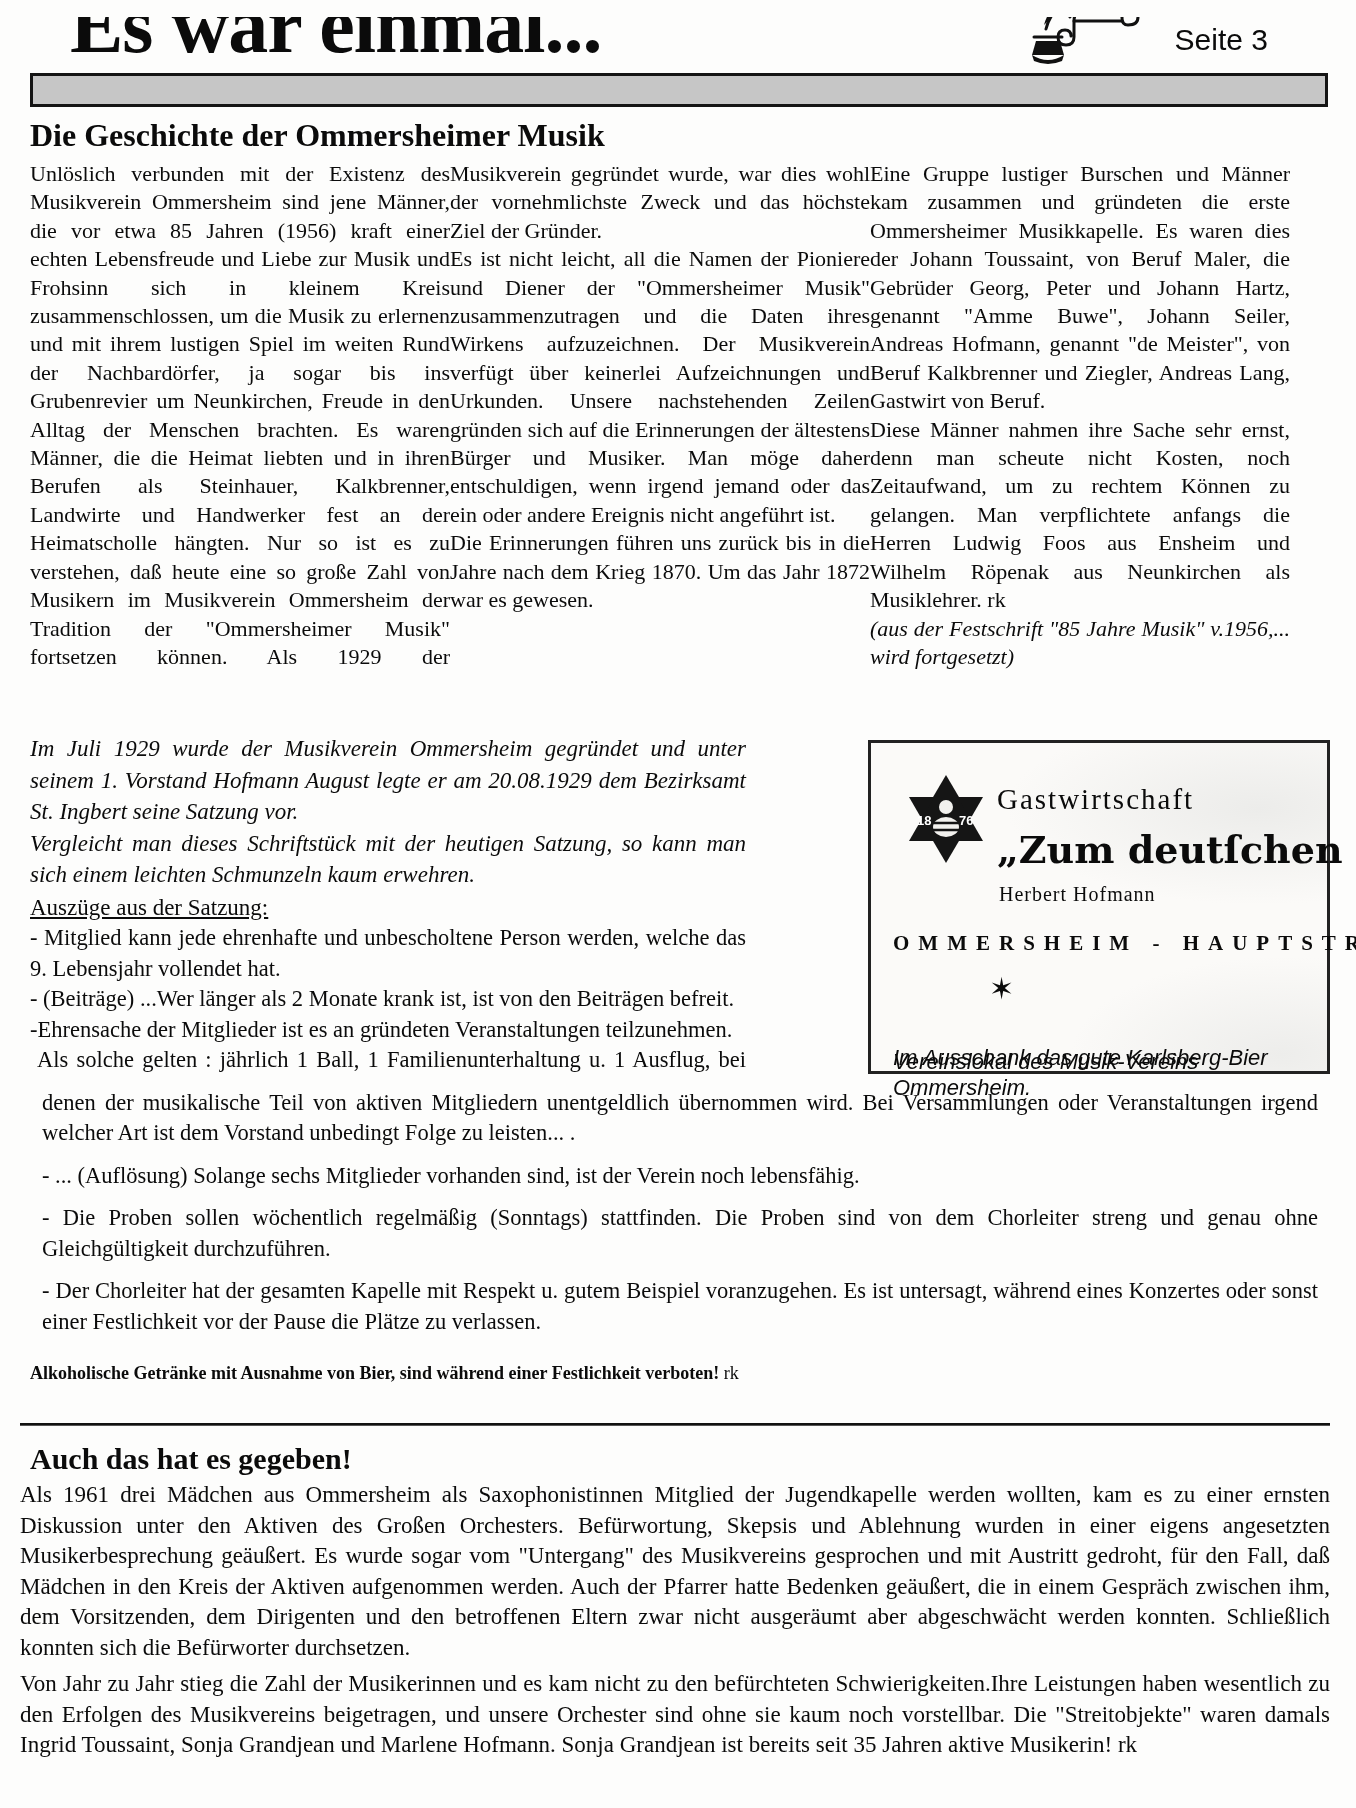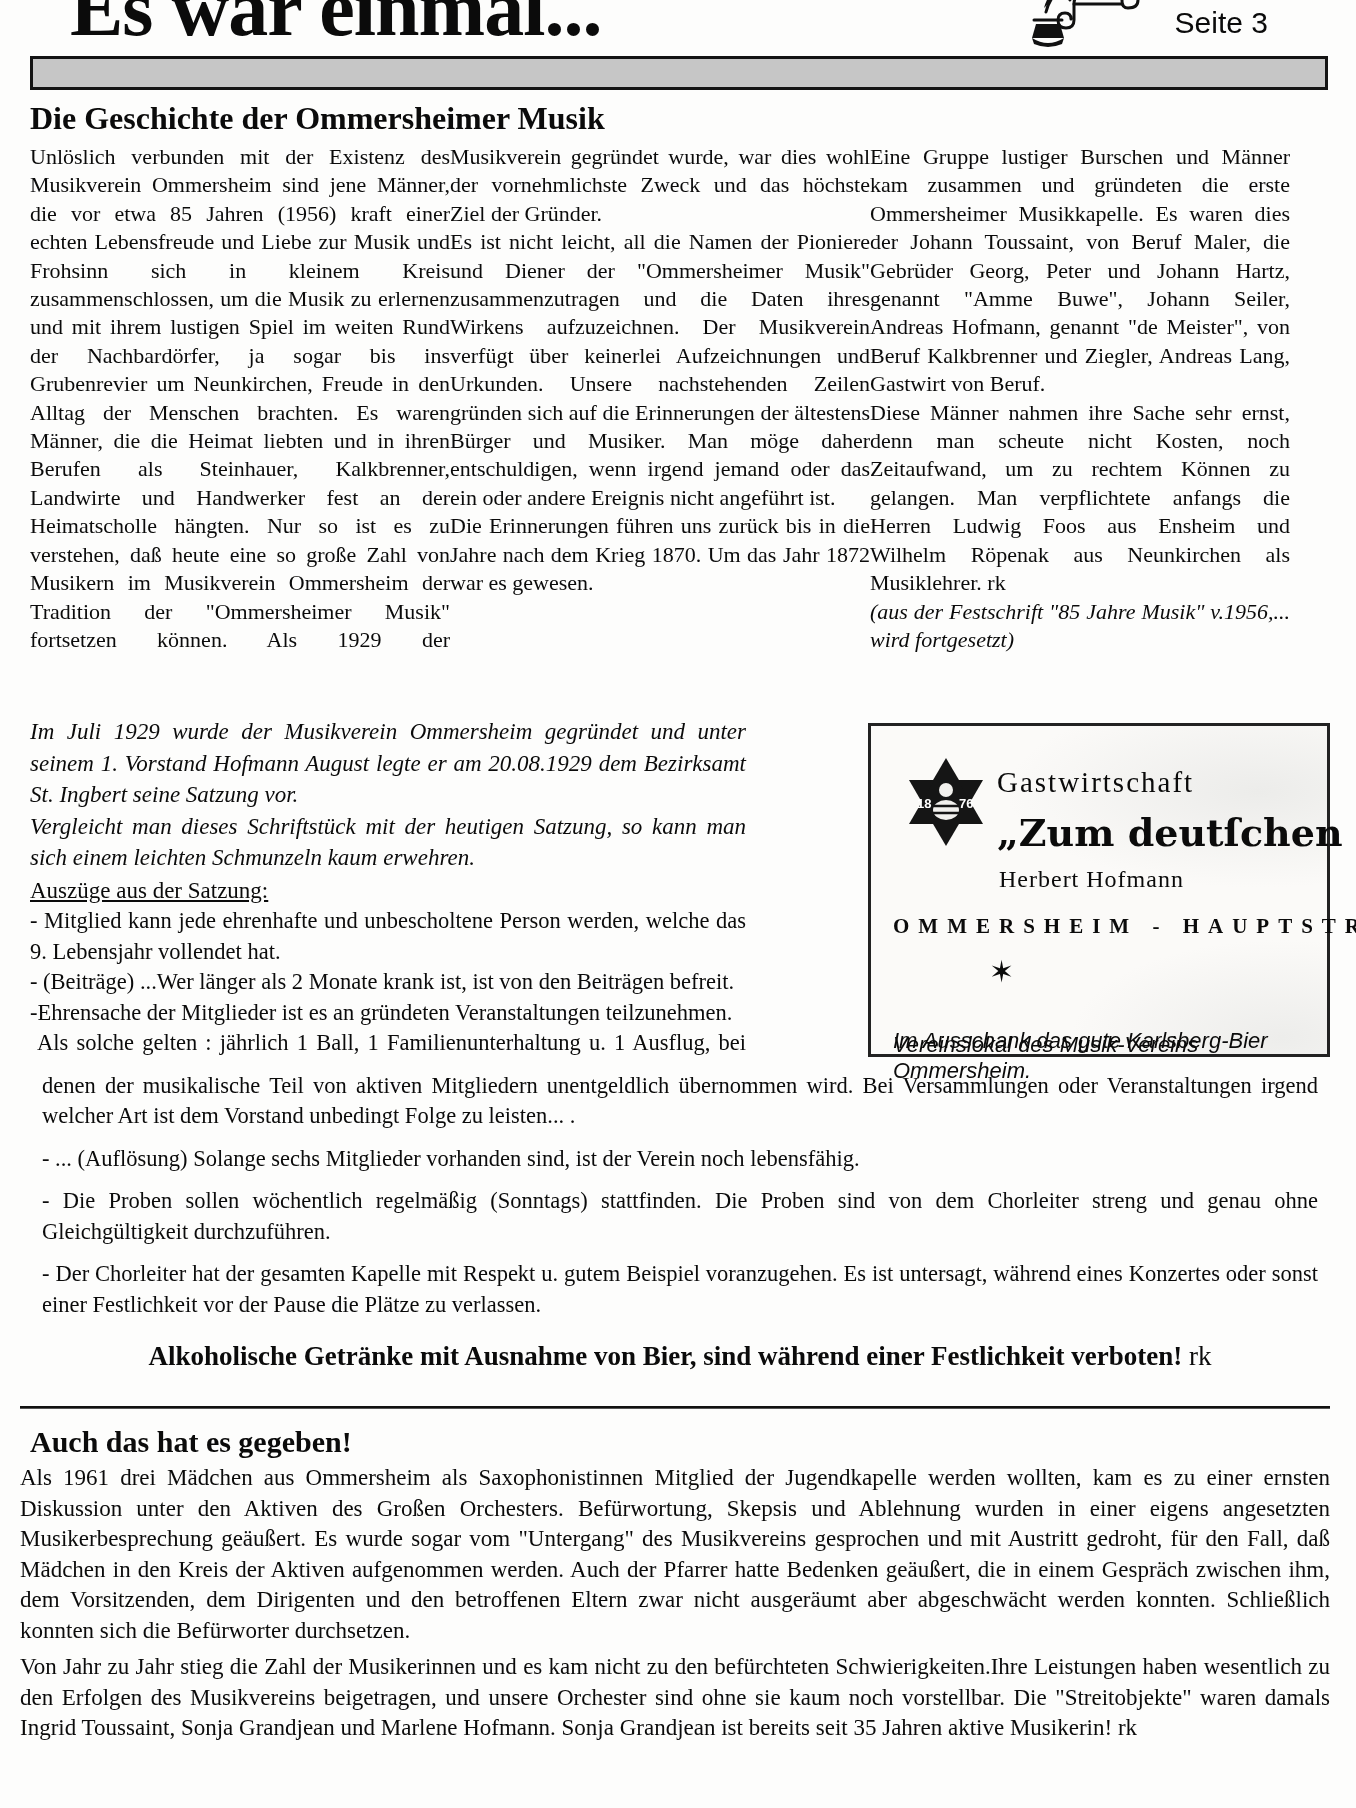--- a/index.html
+++ b/index.html
@@ -9,7 +9,7 @@
     font-family:"Liberation Serif", serif;
   }
   
-  .masthead{position:relative; height:56px; overflow:hidden;}
+  .masthead{position:relative; height:56px; overflow:hidden;margin-top:17px;}
   .masthead-title{
     position:absolute; left:70px; top:-32px;
     font-size:80px; font-weight:bold; line-height:1; letter-spacing:-1px;

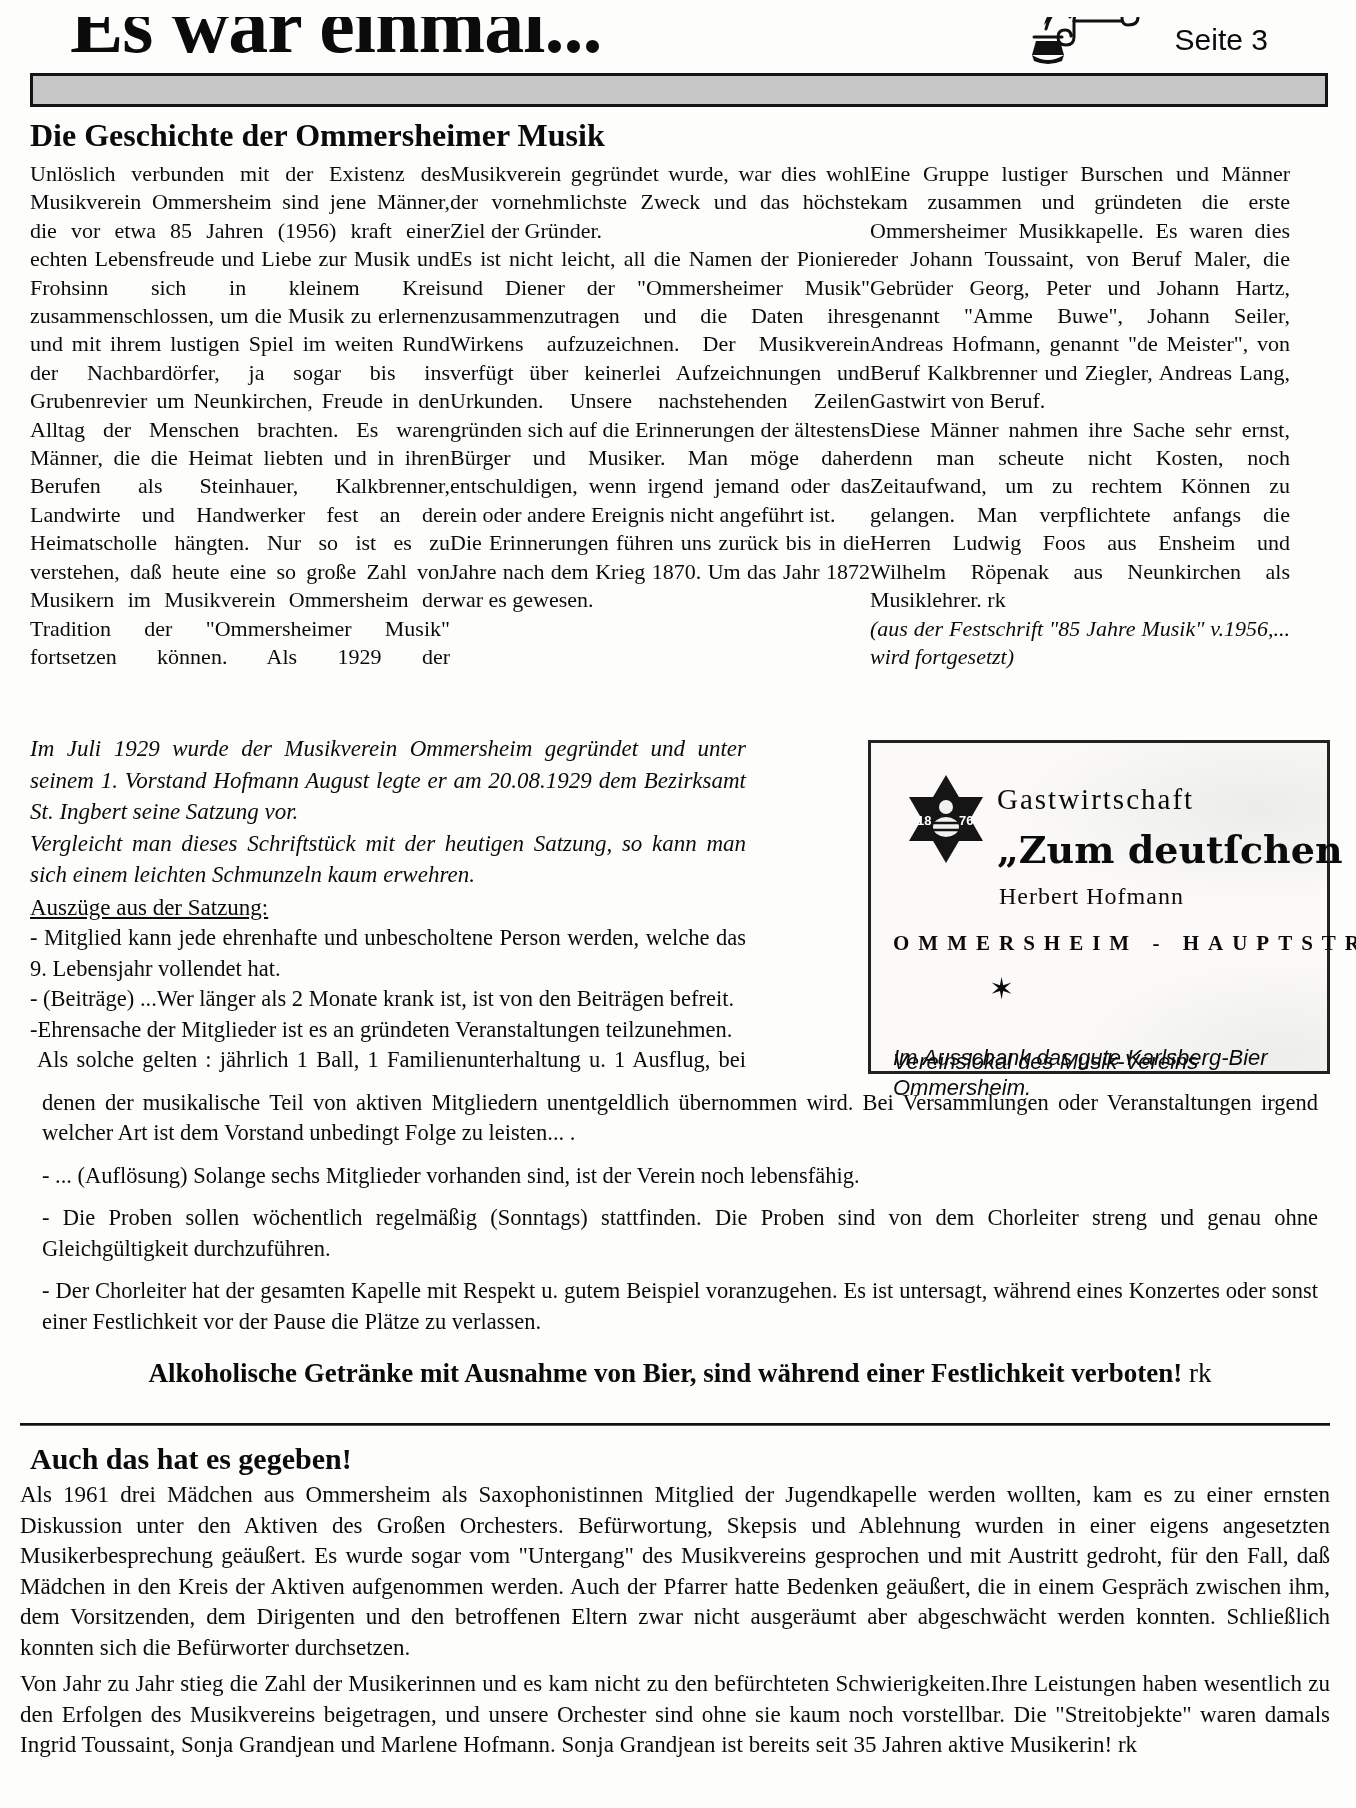--- a/index.html
+++ b/index.html
@@ -64,7 +64,7 @@
     font-family:"DejaVu Serif", serif; font-weight:bold; font-size:38px; letter-spacing:0px;
     white-space:nowrap;
   }
-  .ad-owner{position:absolute; left:128px; top:140px; font-size:24px; letter-spacing:1px;}
+  .ad-owner{position:absolute; left:128px; top:140px; font-size:20px; letter-spacing:1px;}
   .ad-address{
     position:absolute; left:22px; top:188px; width:420px;
     font-size:21px; font-weight:bold; letter-spacing:9px; white-space:nowrap;

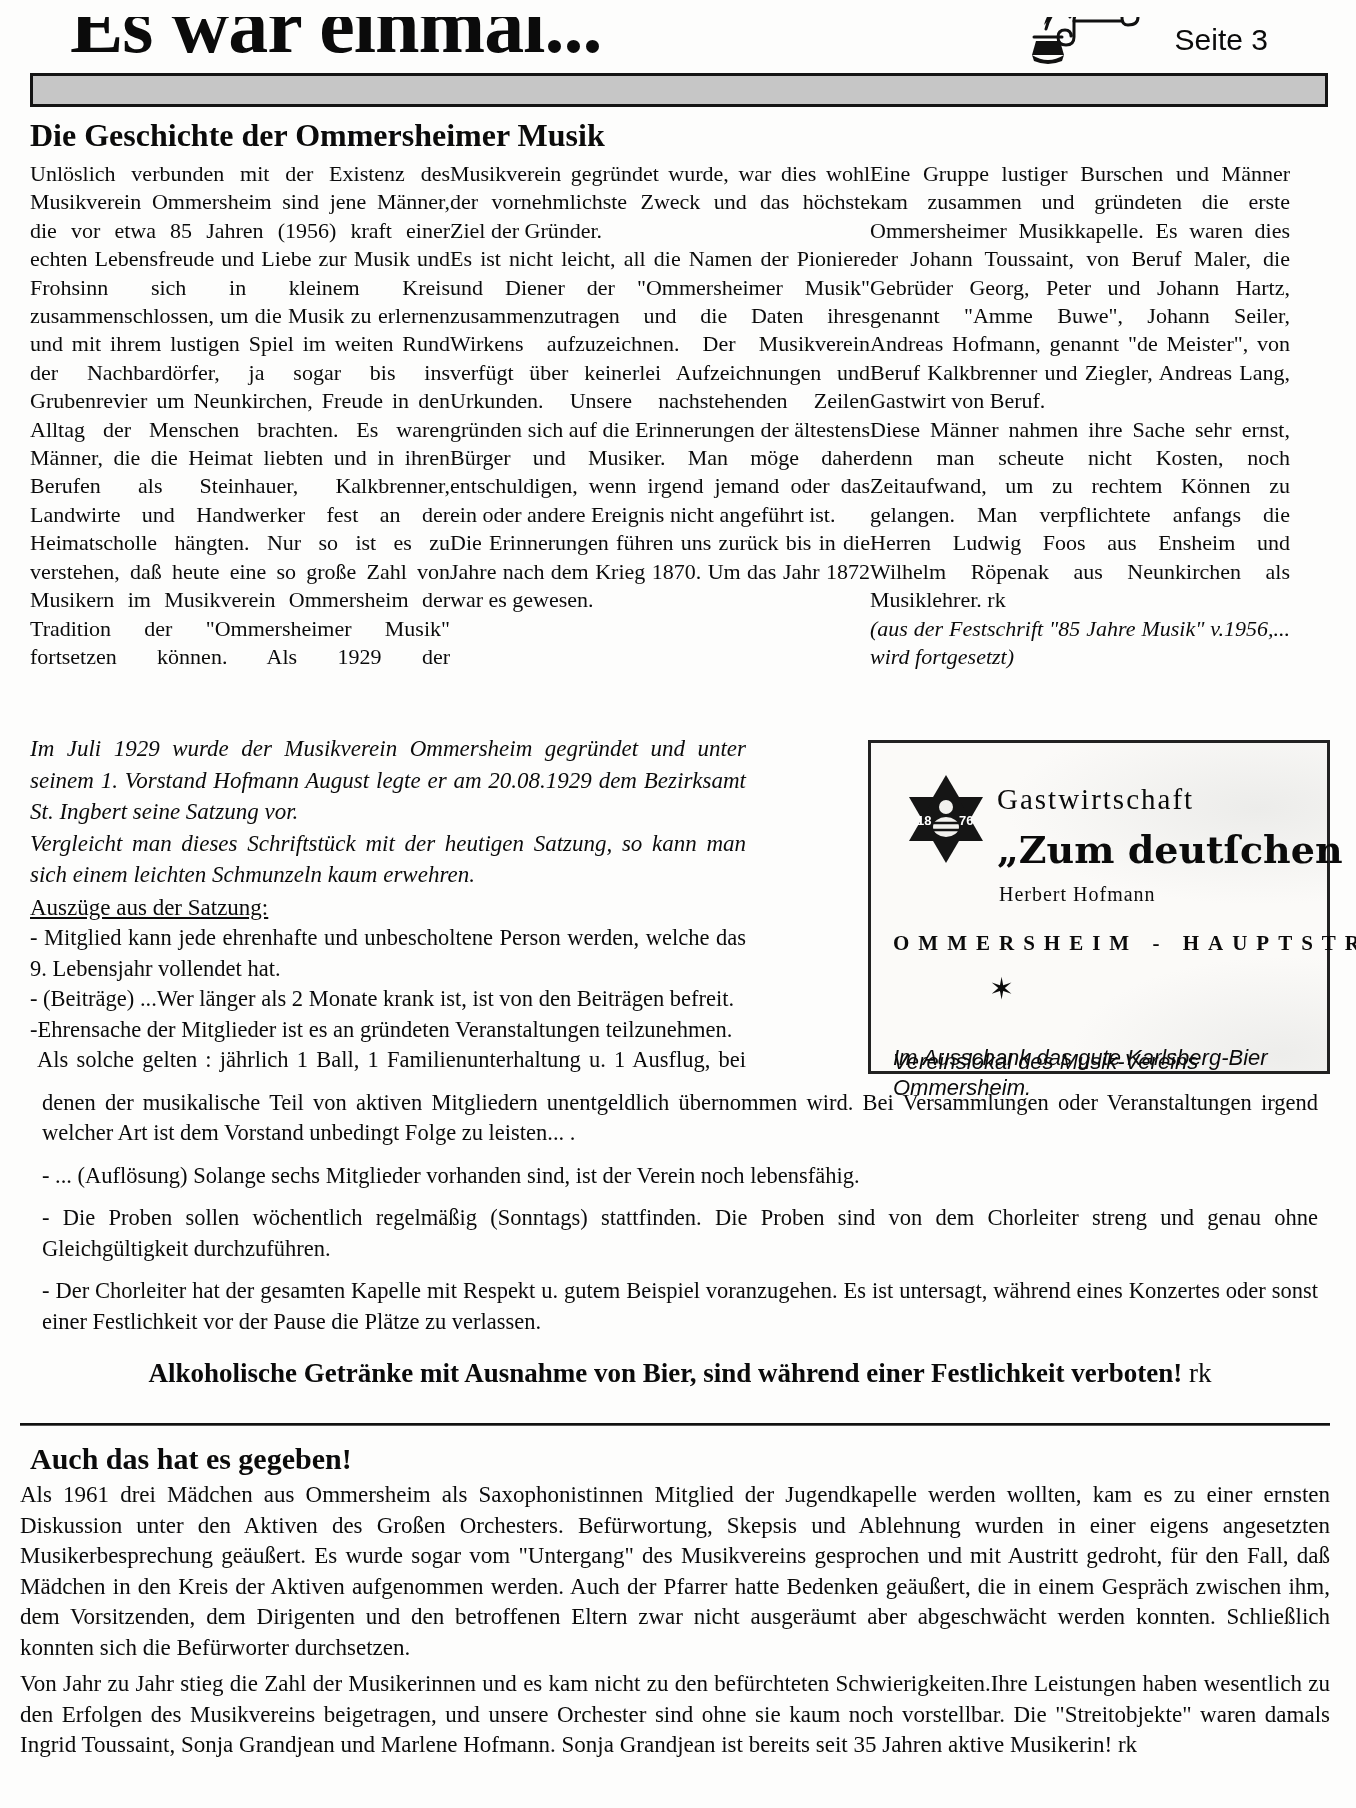--- a/index.html
+++ b/index.html
@@ -80,7 +80,7 @@
   }
   .satzung-full p{margin:12px;}
   .bold-note{
-    margin:20px 26px 0 30px; font-size:27px; line-height:32px;text-align:center;
+    margin:20px 26px 0 30px; font-size:18px; line-height:32px;
   }
   .bold-note b{font-weight:bold;}
   

